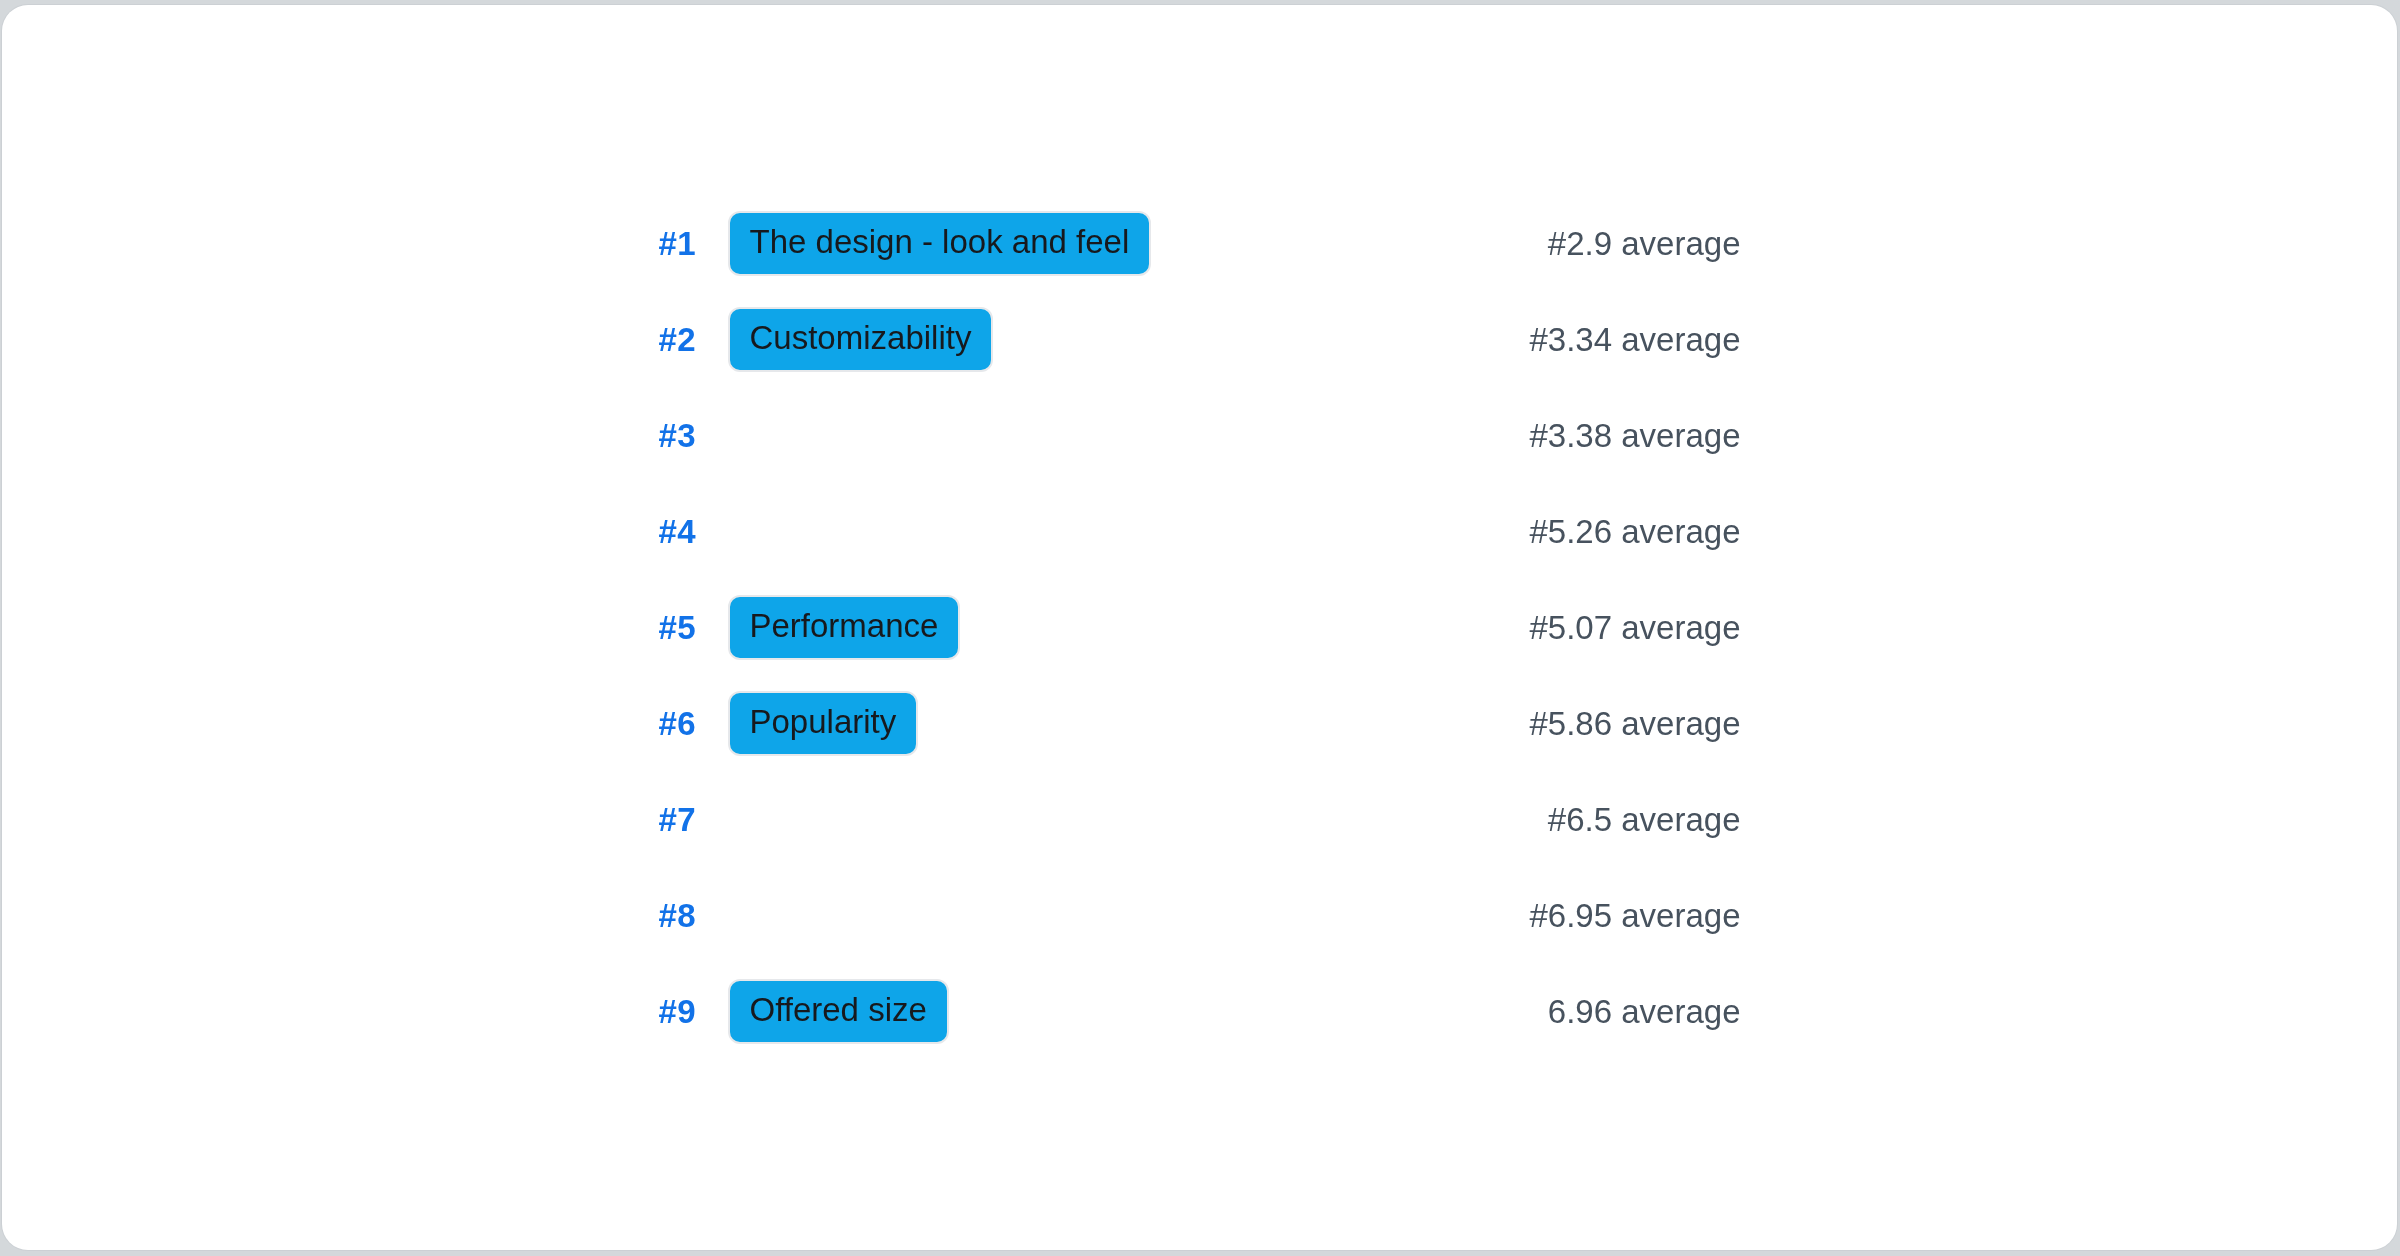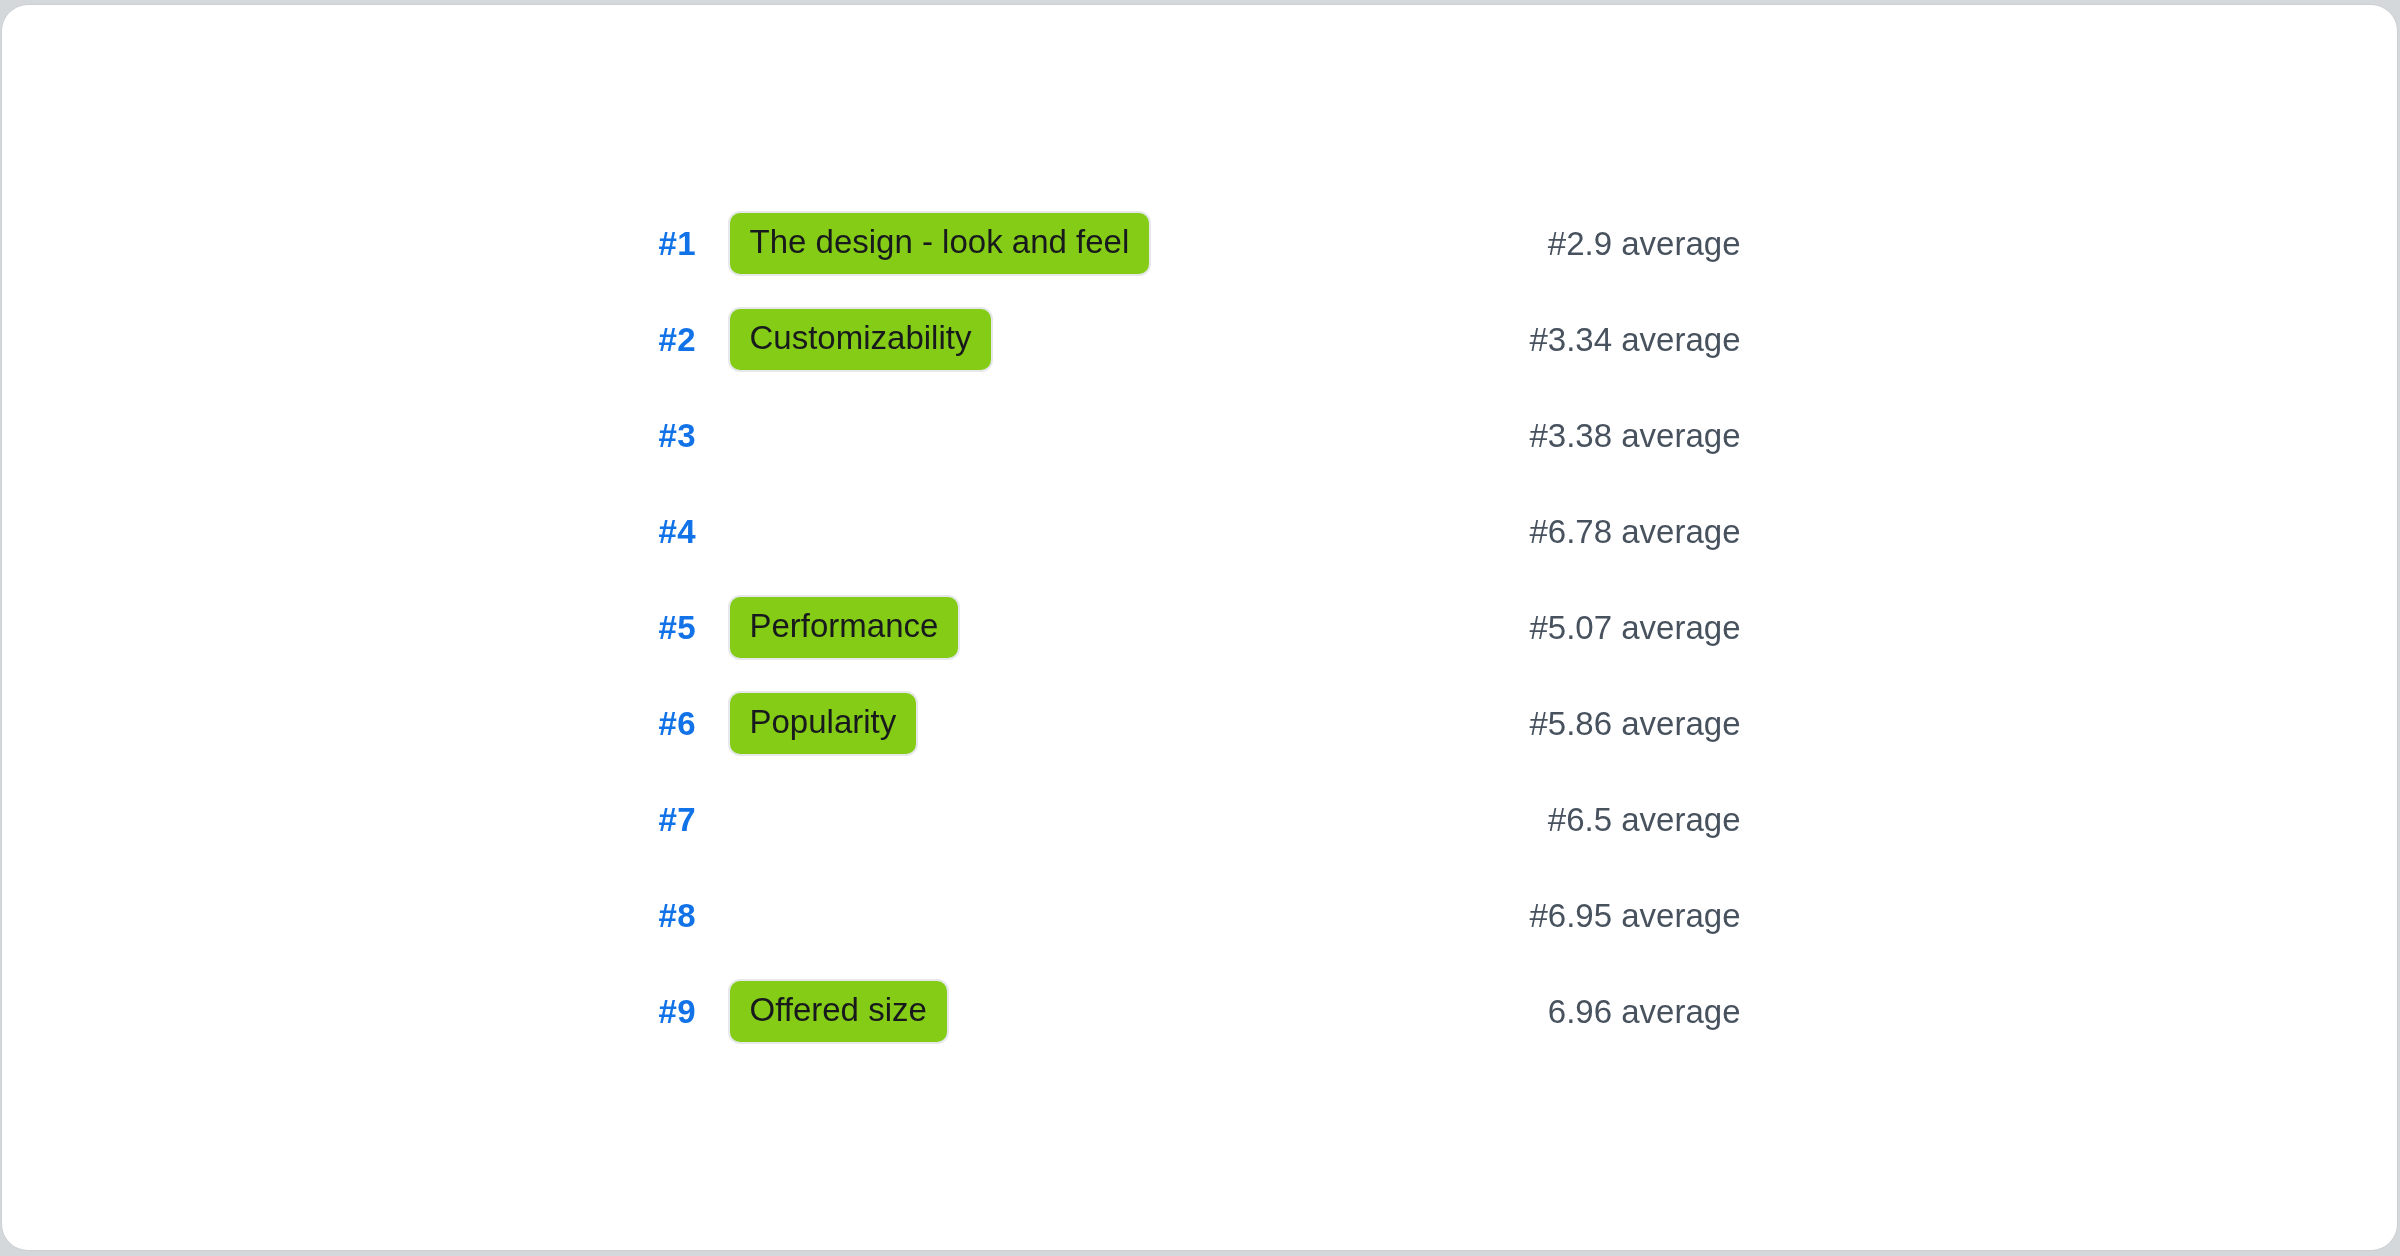--- a/index.html
+++ b/index.html
@@ -45,7 +45,7 @@
   }
   .option-pill {
     margin-left: 21px;
-    background: #84cc16;
+    background: #0ea5e9;
     border: 2px solid #e6e8eb;
     border-radius: 12px;
     padding: 12px 20px 14px 20px;

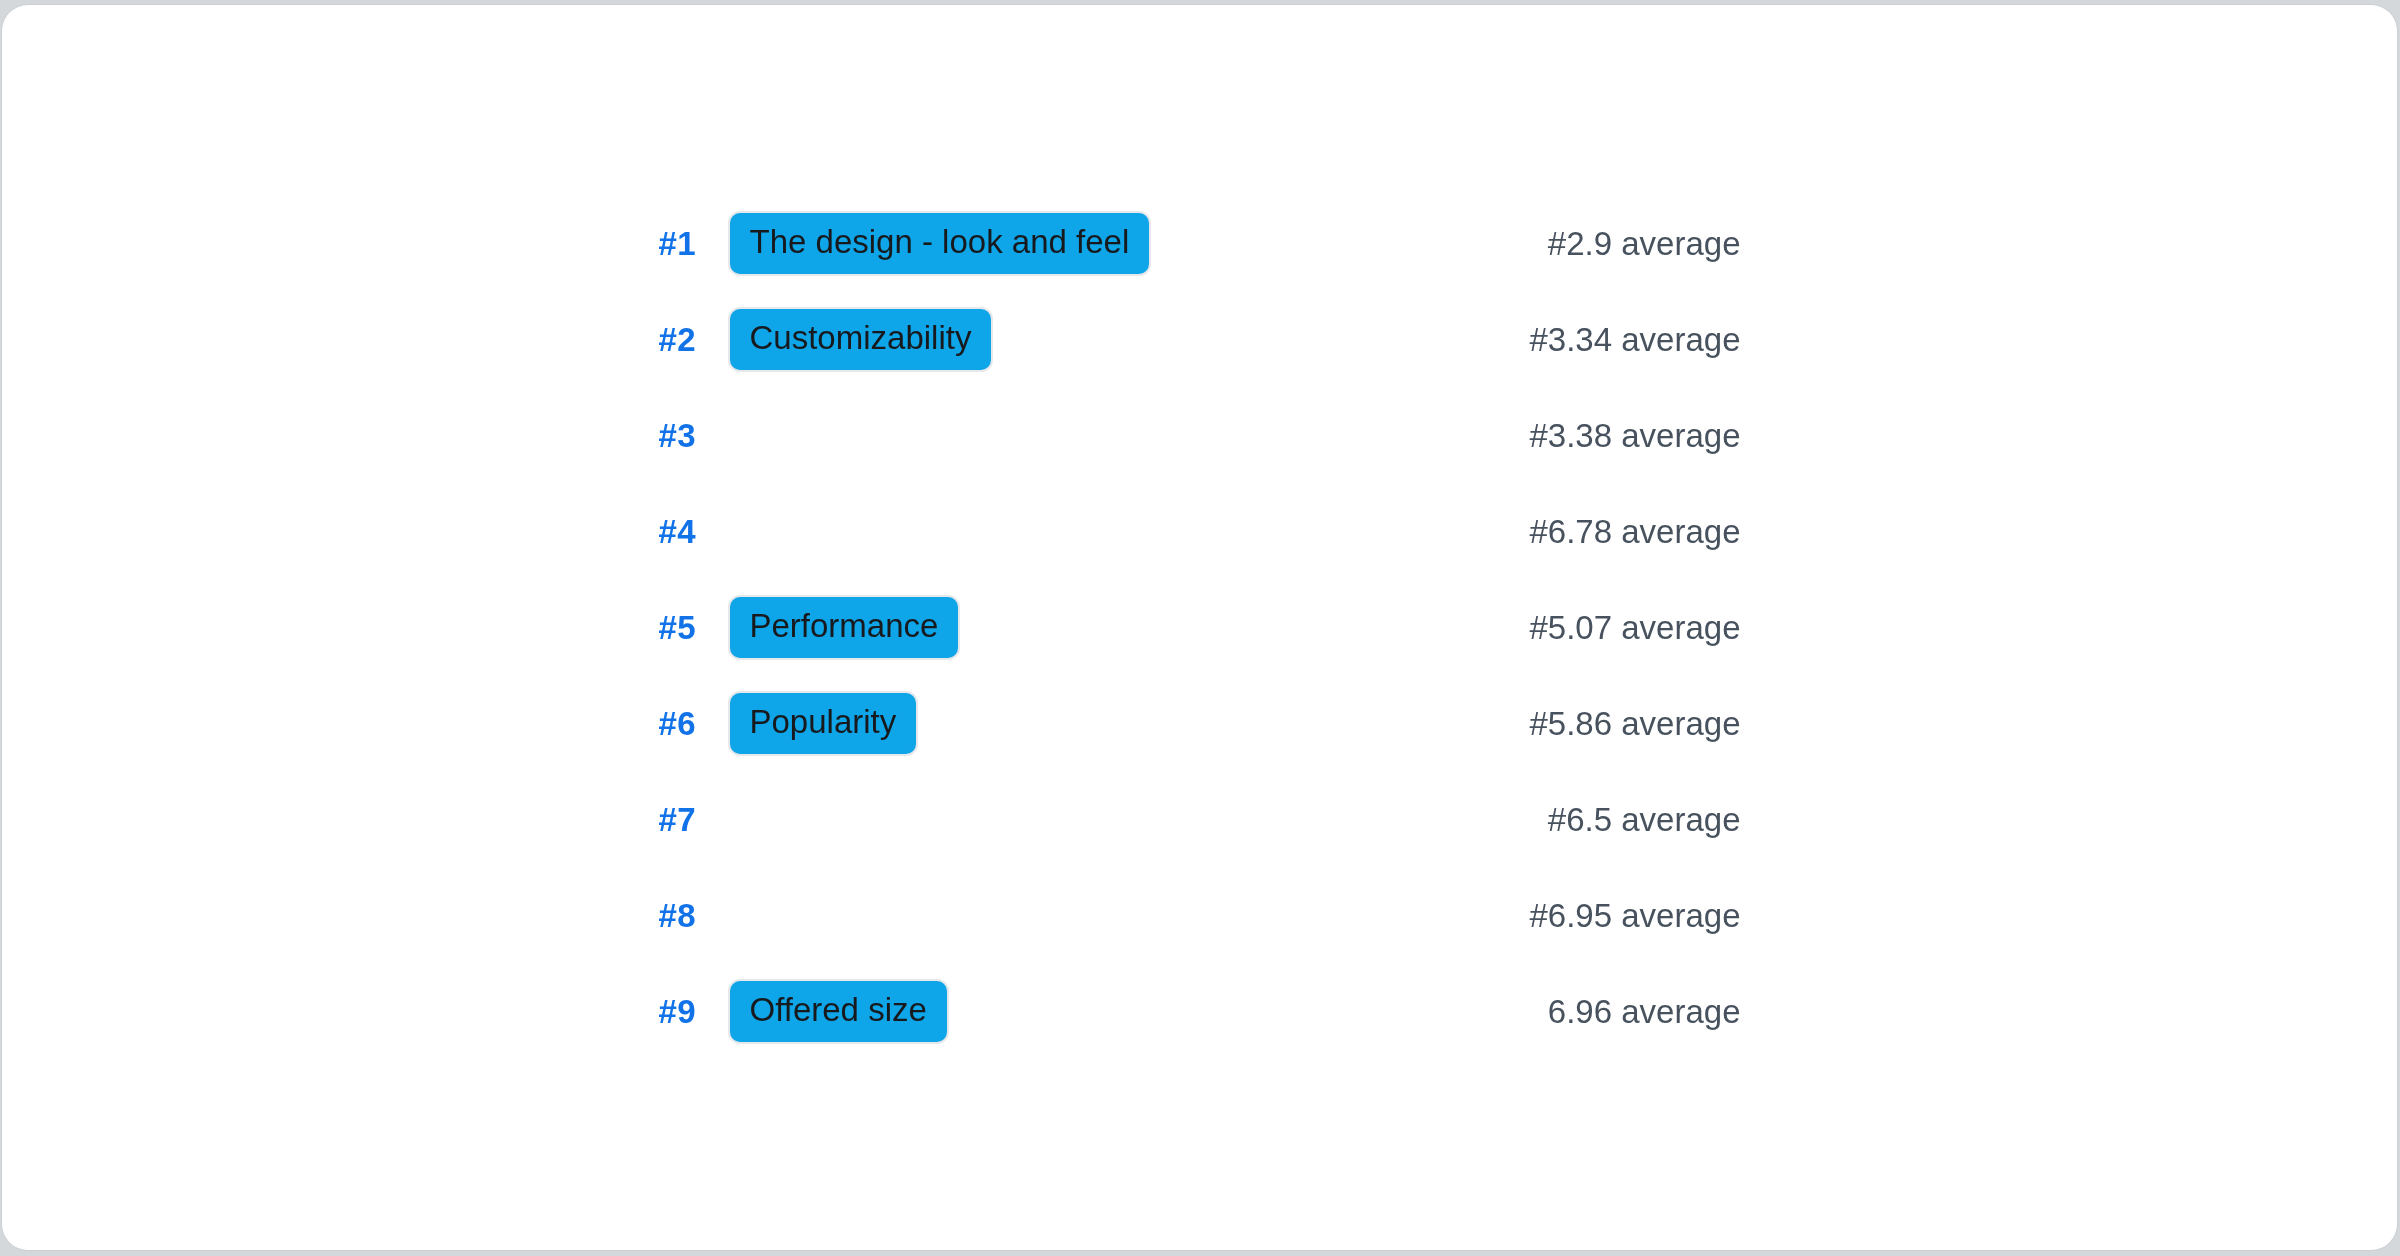--- a/index.html
+++ b/index.html
@@ -87,7 +87,7 @@
 
     <div class="ranking-row">
       <span class="rank-label">#4</span>
-      <span class="average-label">#6.78 average</span>
+      <span class="average-label">#5.26 average</span>
     </div>
 
     <div class="ranking-row">

